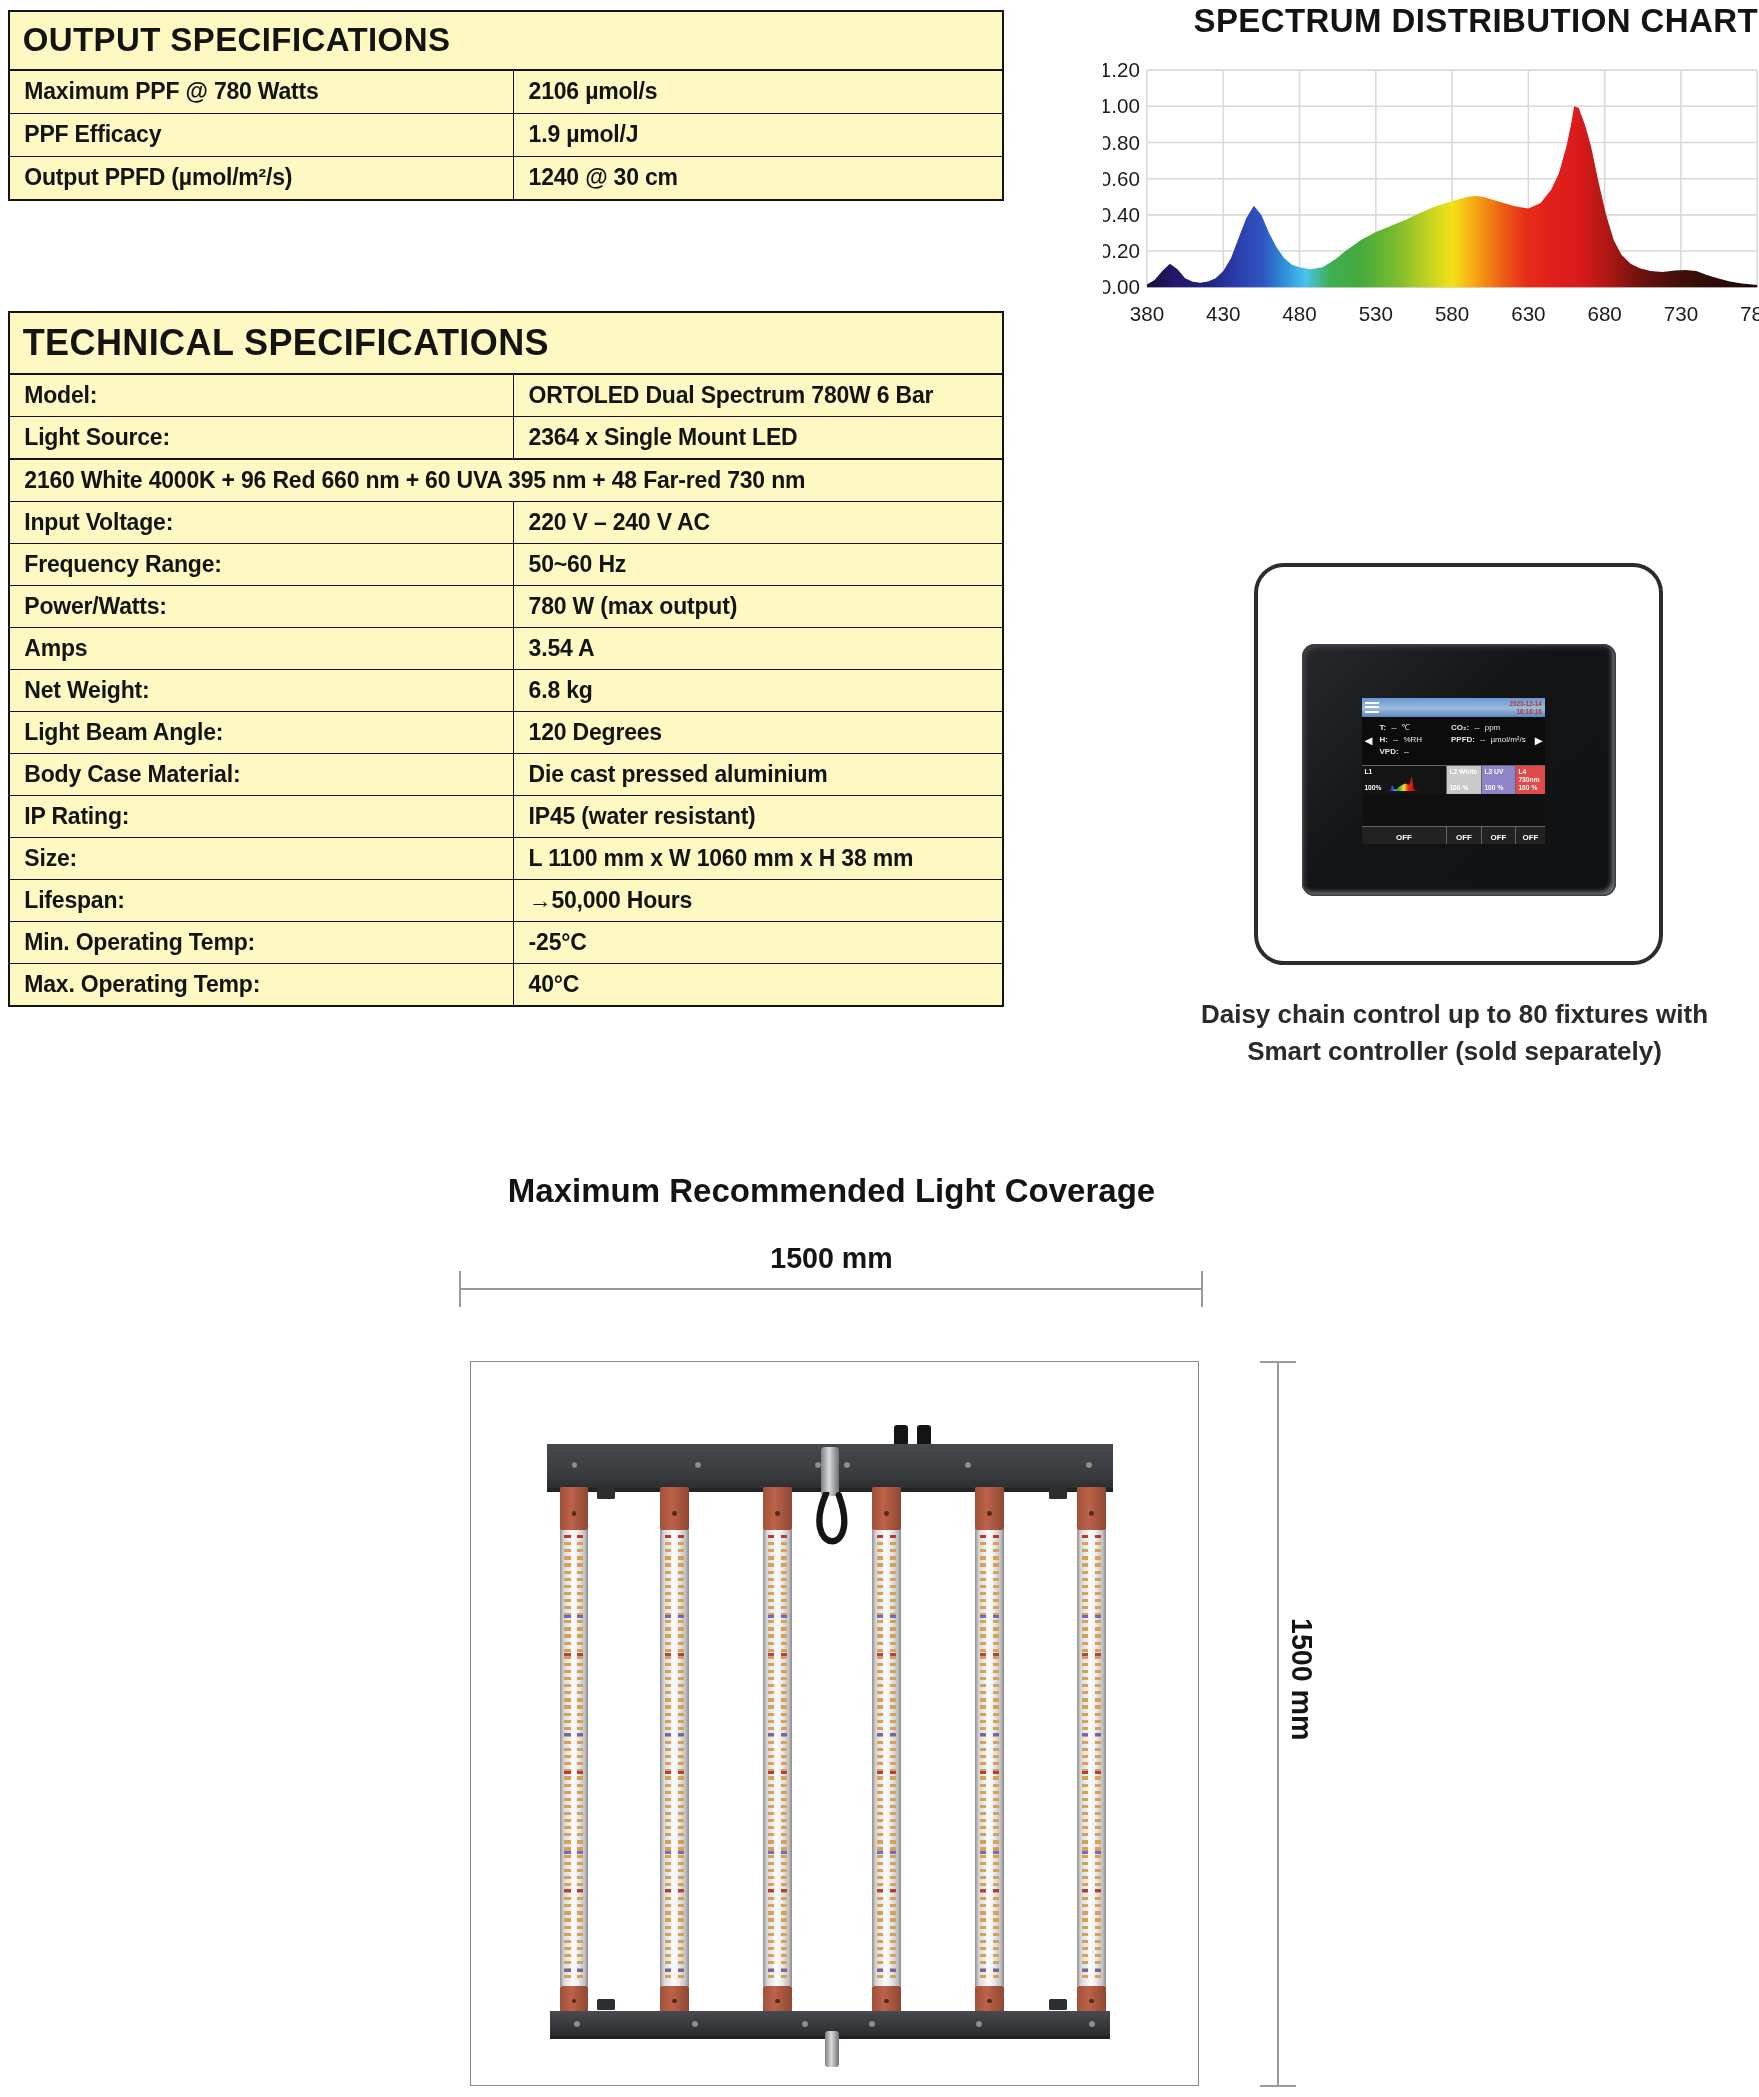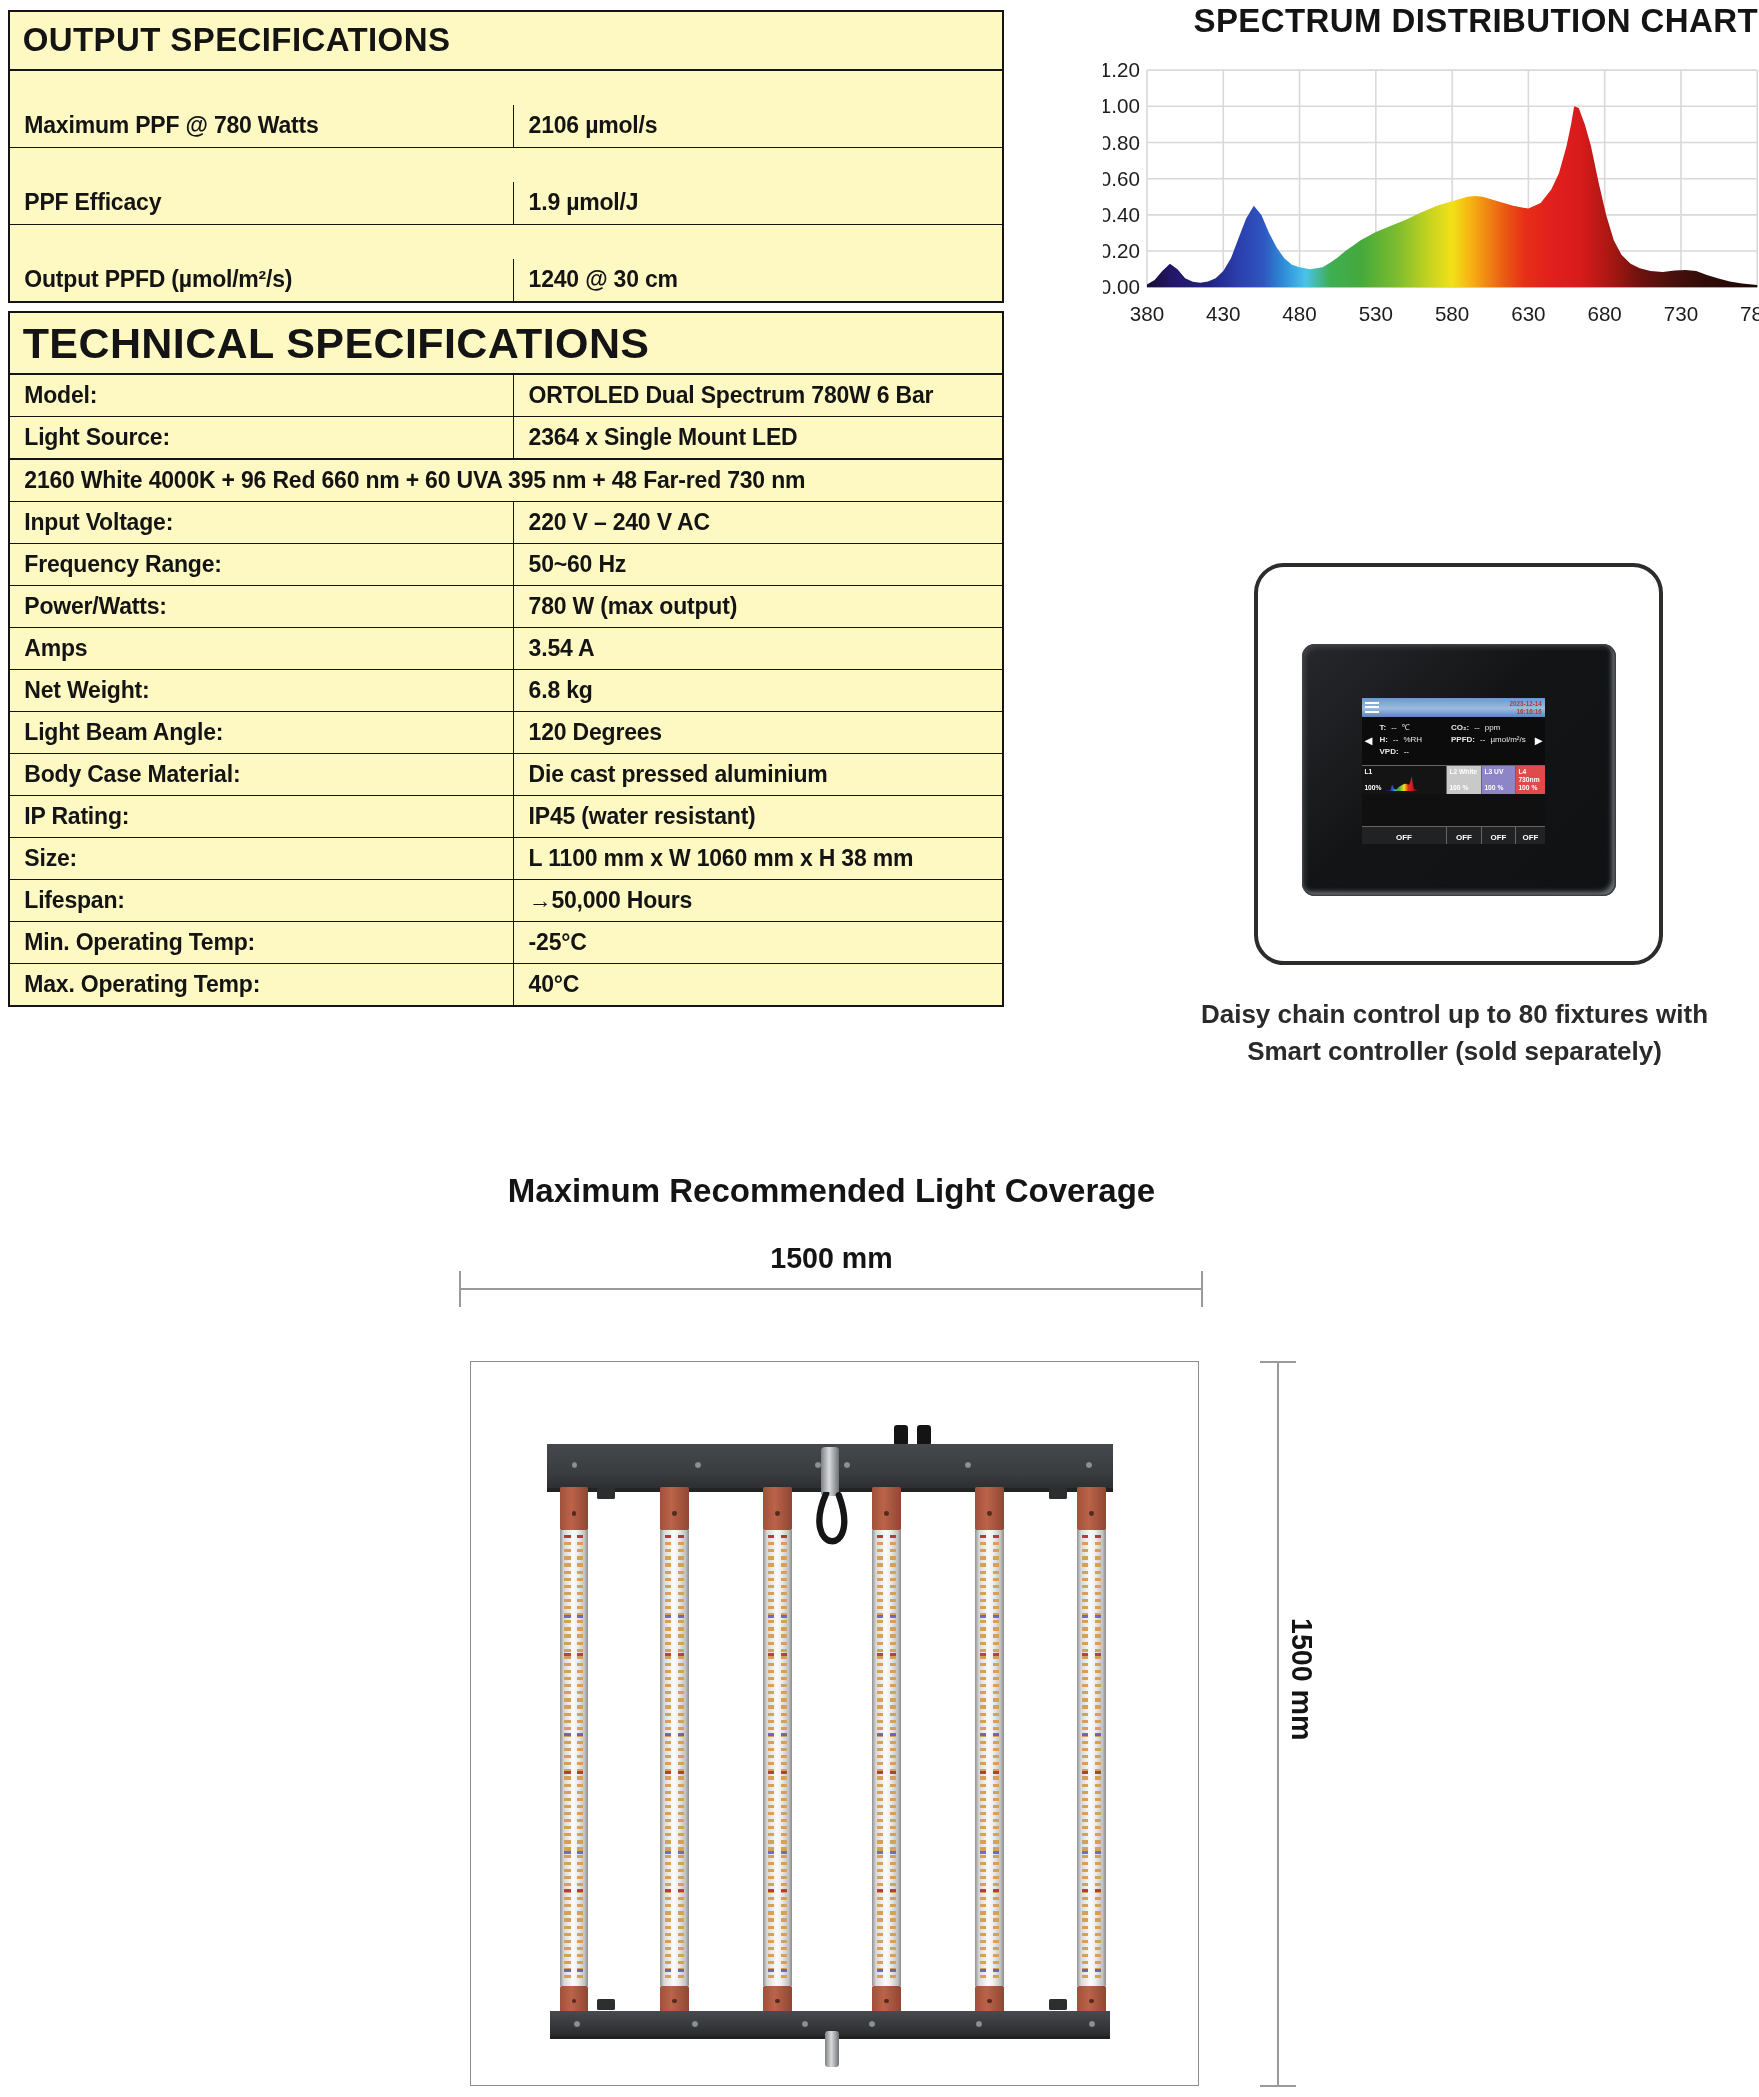--- a/index.html
+++ b/index.html
@@ -22,7 +22,7 @@
   .spec-label{width:489px;padding-left:14.3px;border-right:1.6px solid #141414;flex:none;}
   .spec-value{flex:1;padding-left:14.3px;}
   .spec-full{padding-left:14.3px;width:100%;}
-  #output-table .spec-row{height:42px;margin-top:34px;}
+  #output-table .spec-row{height:42px;}
   #tech-table .spec-row{height:41px;}
 
   

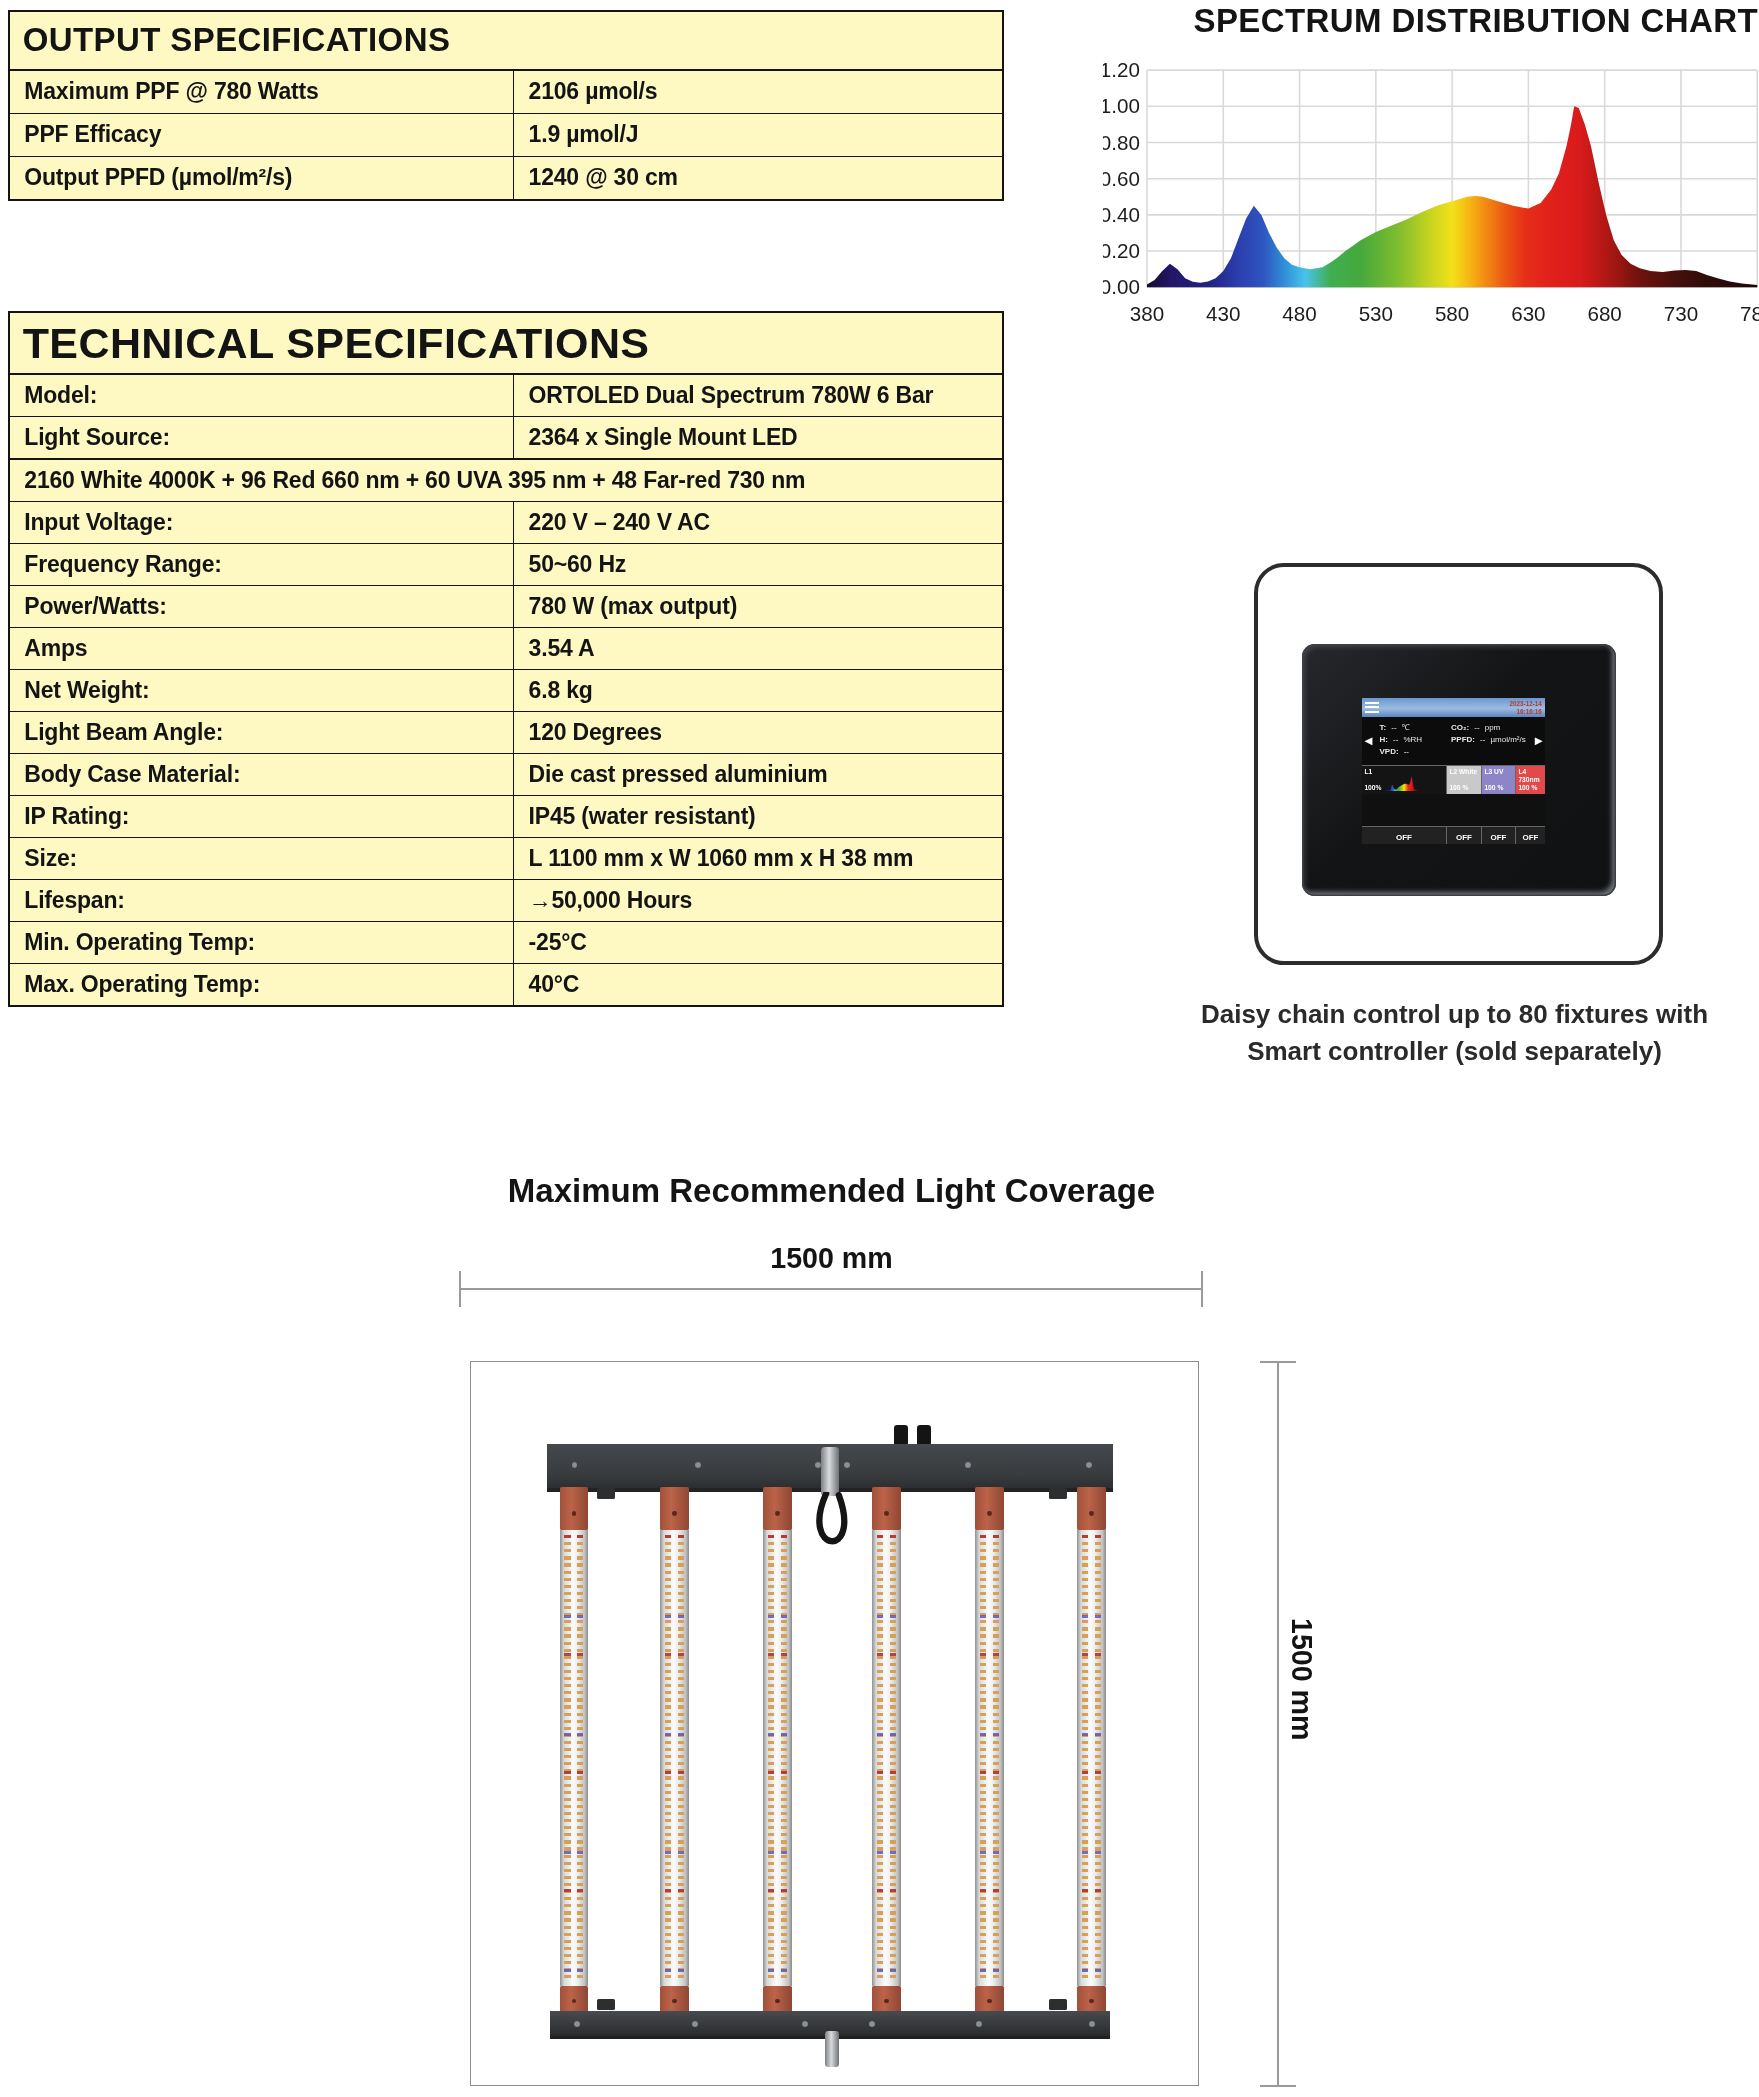--- a/index.html
+++ b/index.html
@@ -13,7 +13,7 @@
   #output-table{left:8px;top:9.5px;width:992px;}
   #output-table .spec-header{height:57px;font-size:33px;}
   #tech-table{left:8px;top:311px;width:992px;}
-  #tech-table .spec-header{height:60px;font-size:43px;}
+  #tech-table .spec-header{height:60px;font-size:36px;}
   .spec-row{display:flex;border-bottom:1.6px solid #141414;}
   .spec-row:last-child{border-bottom:none;}
   .spec-row.full{border-top:0.8px solid #141414;}

